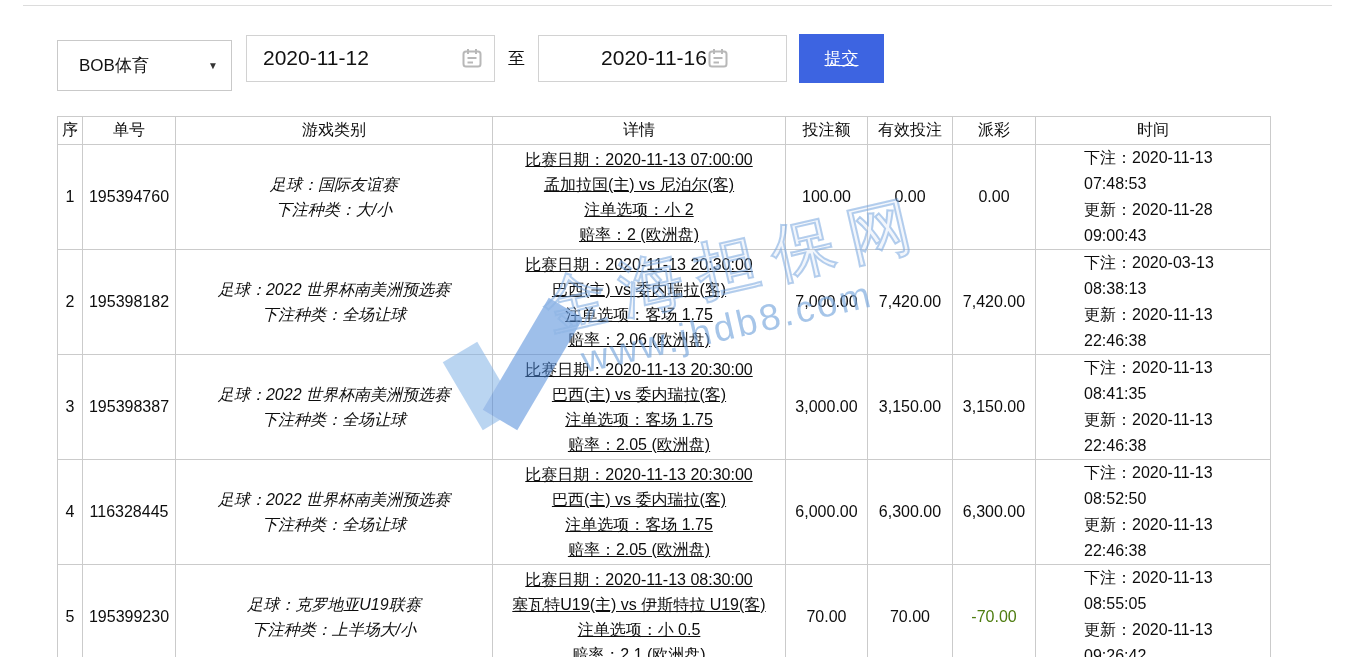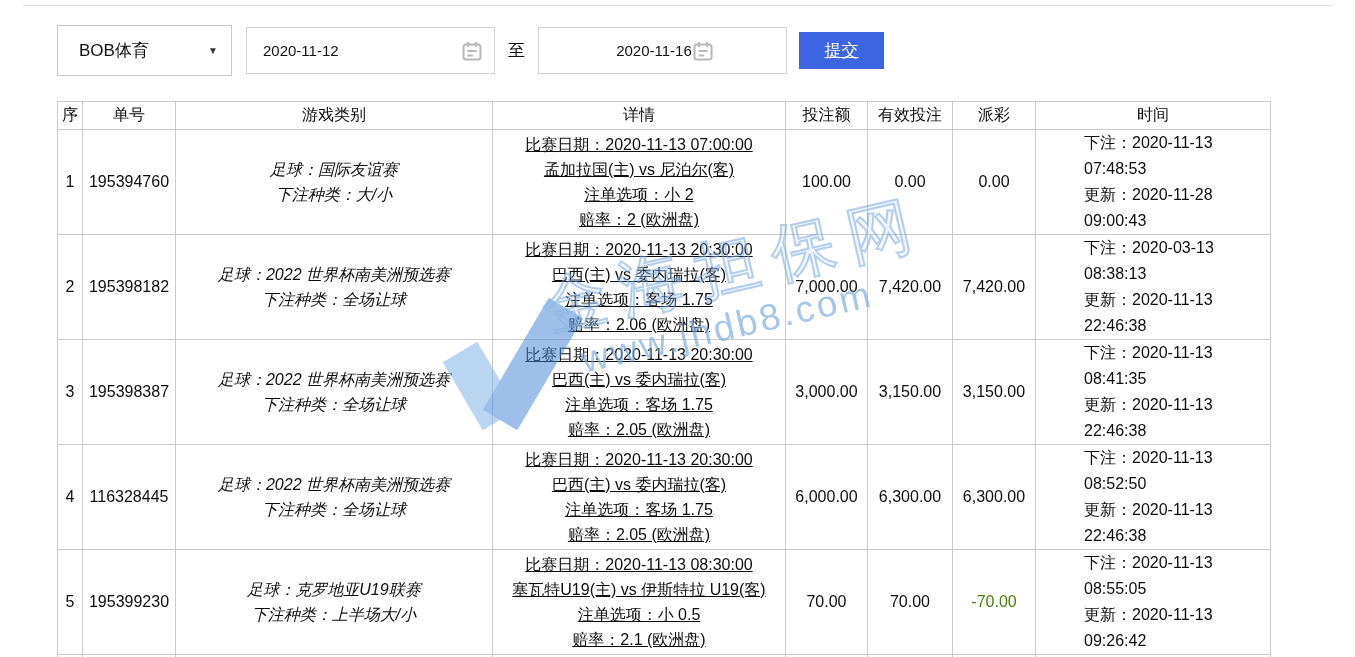--- a/index.html
+++ b/index.html
@@ -15,7 +15,7 @@
   .select-box {
     width:175px; height:51px; border:1px solid #c9c9c9;
     display:flex; align-items:center; justify-content:space-between;
-    padding:0 13px 0 21px; font-size:17px; cursor:pointer; background:#fff;
+    padding:0 13px 0 21px; font-size:17px; cursor:pointer; background:#fff;margin-top:15px;
   }
   .select-arrow { font-size:10px; color:#333; }
   .date-box {

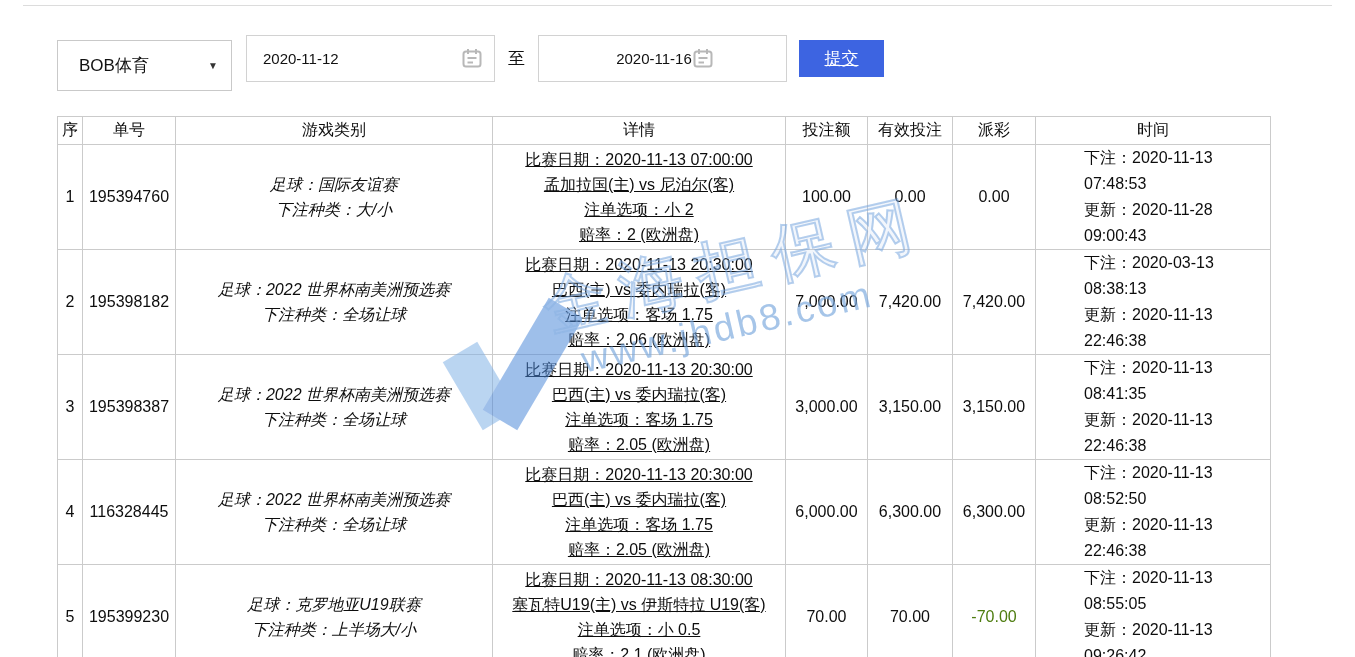--- a/index.html
+++ b/index.html
@@ -21,7 +21,7 @@
   .date-box {
     width:249px; height:47px; border:1px solid #d2d2d2; margin-left:14px;
     display:flex; align-items:center; justify-content:space-between;
-    padding:0 11px 0 16px; font-size:15px; background:#fff; cursor:pointer;
+    padding:0 11px 0 16px; font-size:21px; background:#fff; cursor:pointer;
   }
   .cal-icon { width:22px; height:22px; display:block; }
   .to-label { margin:0 13px 0 13px; font-size:17px; }

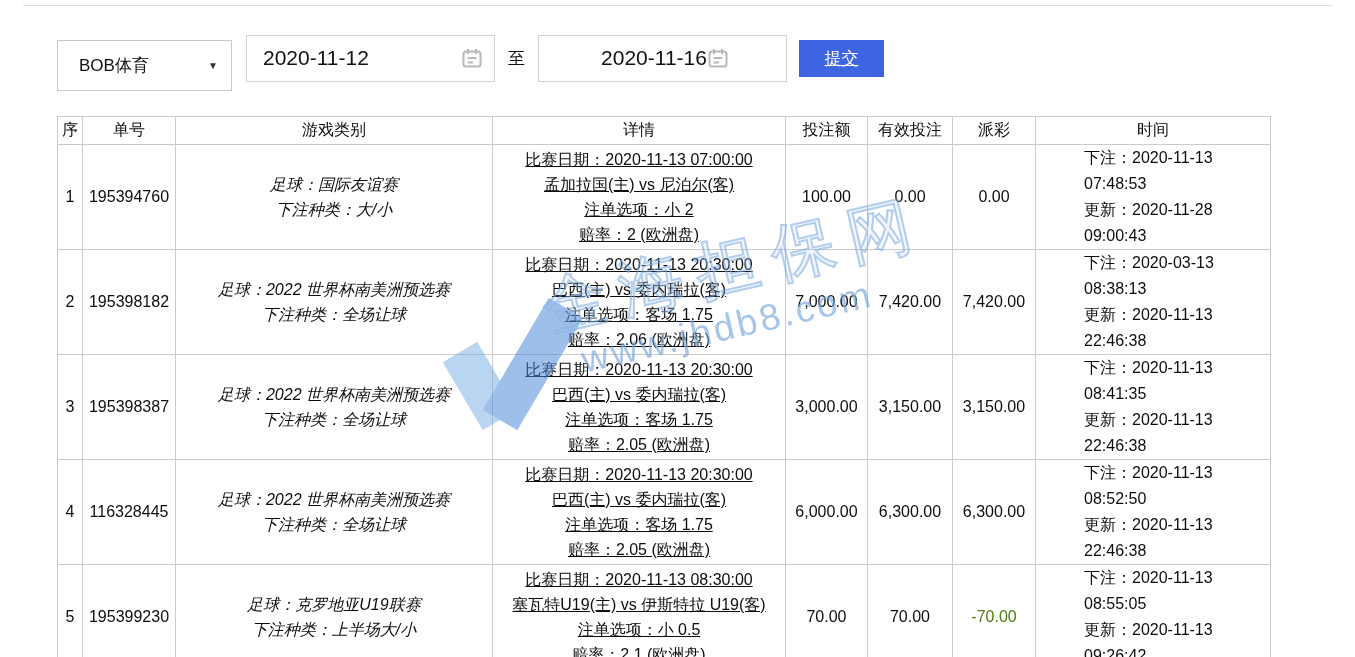--- a/index.html
+++ b/index.html
@@ -26,7 +26,7 @@
   .cal-icon { width:22px; height:22px; display:block; }
   .to-label { margin:0 13px 0 13px; font-size:17px; }
   .submit-btn {
-    width:85px; height:37px; margin-left:12px; border:none; cursor:pointer;
+    width:85px; height:49px; margin-left:12px; border:none; cursor:pointer;
     background:#3d64e1; color:#fff; font-size:17px;
     font-family:"Liberation Sans","DejaVu Sans",sans-serif;
     text-decoration:underline;

